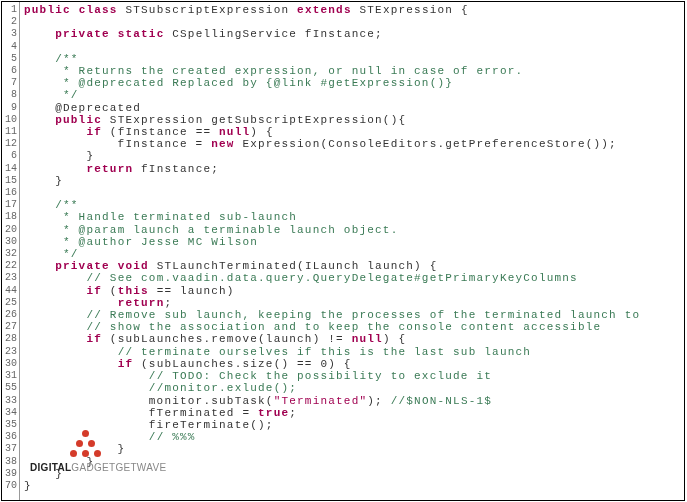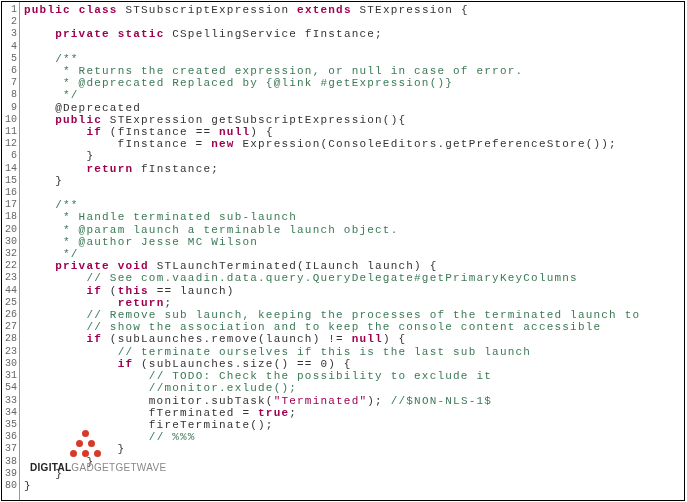--- a/index.html
+++ b/index.html
@@ -97,7 +97,7 @@
       <div>23</div>
       <div>30</div>
       <div>31</div>
-      <div>54</div>
+      <div>55</div>
       <div>33</div>
       <div>34</div>
       <div>35</div>

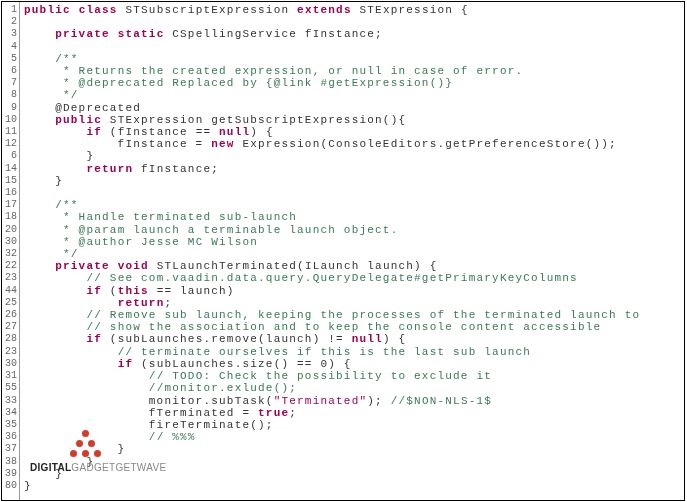--- a/index.html
+++ b/index.html
@@ -105,7 +105,7 @@
       <div>37</div>
       <div>38</div>
       <div>39</div>
-      <div>80</div>
+      <div>70</div>
     </div>
   <div class="code" id="code"><div><span class="kw">public</span> <span class="kw">class</span> STSubscriptExpression <span class="kw">extends</span> STExpression {</div><div>&nbsp;</div><div>    <span class="kw">private</span> <span class="kw">static</span> CSpellingService fInstance;</div><div>&nbsp;</div><div>    <span class="cm">/**</span></div><div>    <span class="cm"> * Returns the created expression, or null in case of error.</span></div><div>    <span class="cm"> * @deprecated Replaced by {@link #getExpression()}</span></div><div>    <span class="cm"> */</span></div><div>    @Deprecated</div><div>    <span class="kw">public</span> STExpression getSubscriptExpression(){</div><div>        <span class="kw">if</span> (fInstance == <span class="kw">null</span>) {</div><div>            fInstance = <span class="kw">new</span> Expression(ConsoleEditors.getPreferenceStore());</div><div>        }</div><div>        <span class="kw">return</span> fInstance;</div><div>    }</div><div>&nbsp;</div><div>    <span class="cm">/**</span></div><div>    <span class="cm"> * Handle terminated sub-launch</span></div><div>    <span class="cm"> * @param launch a terminable launch object.</span></div><div>    <span class="cm"> * @author Jesse MC Wilson</span></div><div>    <span class="cm"> */</span></div><div>    <span class="kw">private</span> <span class="kw">void</span> STLaunchTerminated(ILaunch launch) {</div><div>        <span class="cm">// See com.vaadin.data.query.QueryDelegate#getPrimaryKeyColumns</span></div><div>        <span class="kw">if</span> (<span class="kw">this</span> == launch)</div><div>            <span class="kw">return</span>;</div><div>        <span class="cm">// Remove sub launch, keeping the processes of the terminated launch to</span></div><div>        <span class="cm">// show the association and to keep the console content accessible</span></div><div>        <span class="kw">if</span> (subLaunches.remove(launch) != <span class="kw">null</span>) {</div><div>            <span class="cm">// terminate ourselves if this is the last sub launch</span></div><div>            <span class="kw">if</span> (subLaunches.size() == 0) {</div><div>                <span class="cm">// TODO: Check the possibility to exclude it</span></div><div>                <span class="cm">//monitor.exlude();</span></div><div>                monitor.subTask(<span class="str">"Terminated"</span>); <span class="cm">//$NON-NLS-1$</span></div><div>                fTerminated = <span class="kw">true</span>;</div><div>                fireTerminate();</div><div>                <span class="cm">// %%%</span></div><div>            }</div><div>        }</div><div>    }</div><div>}</div></div>
 </div>

